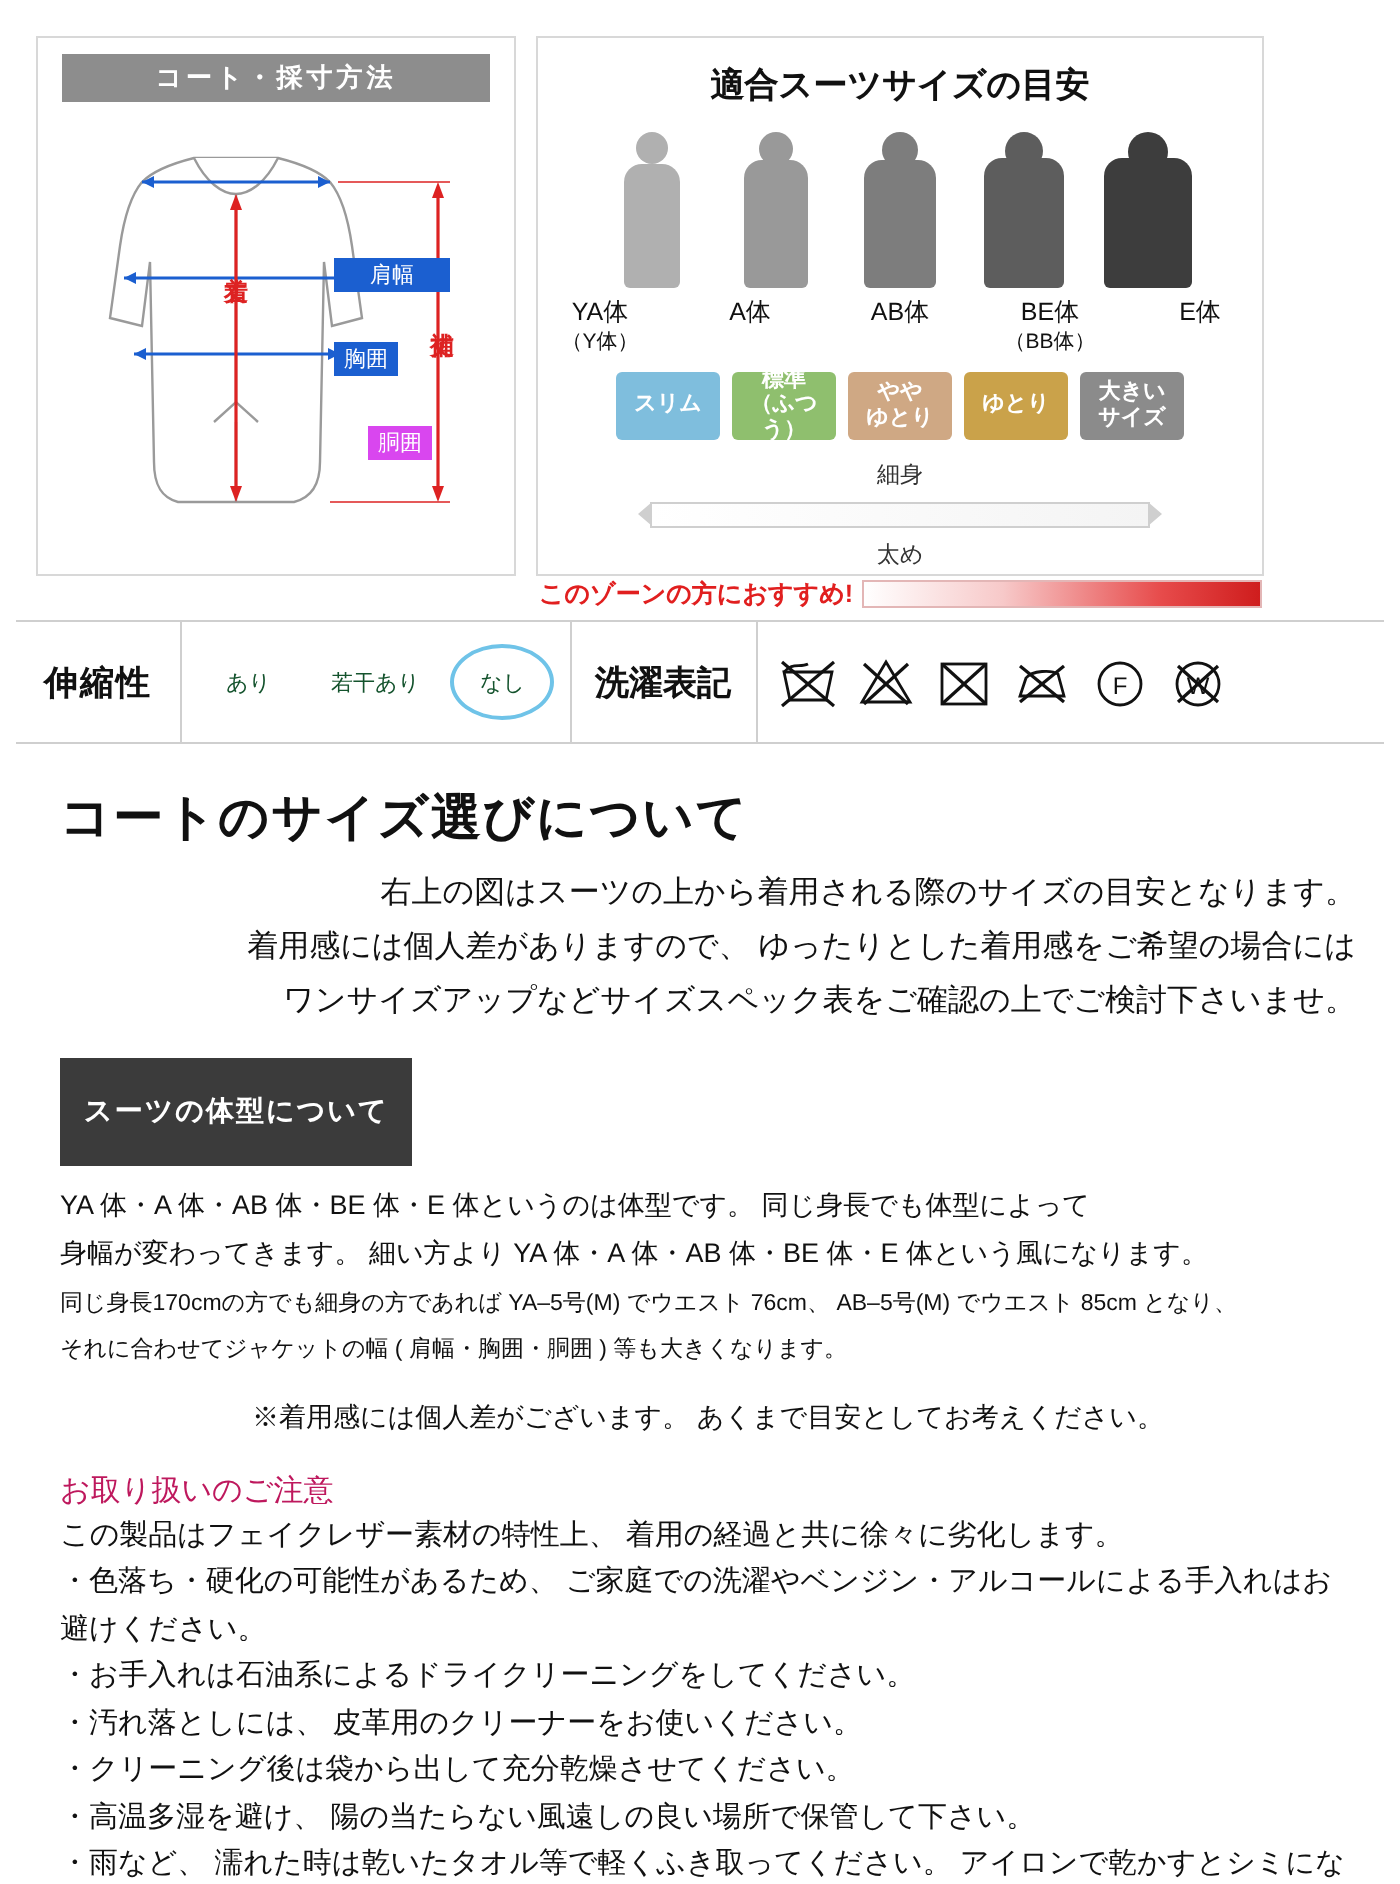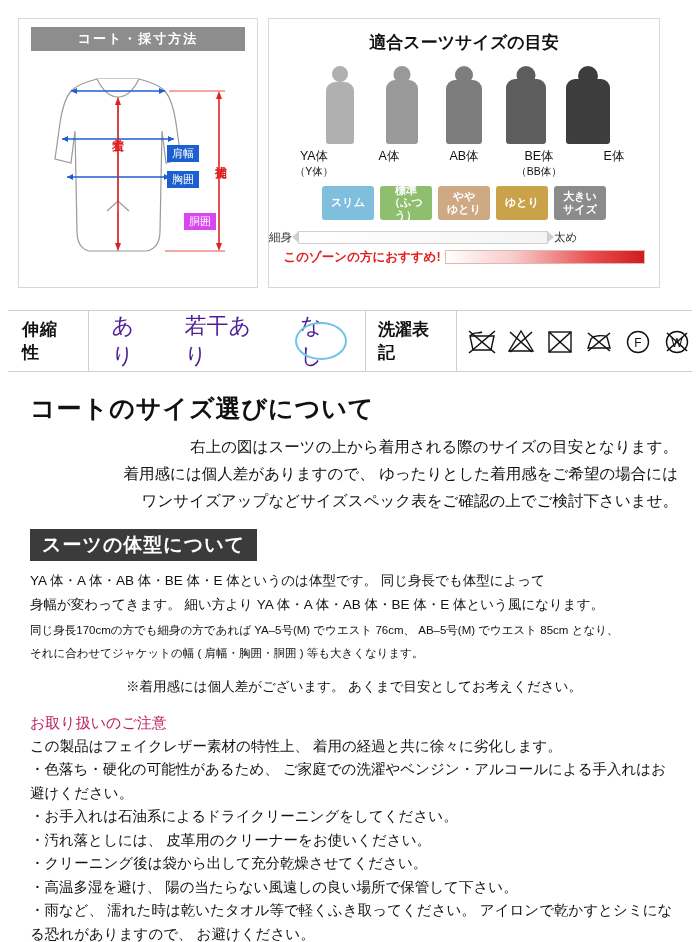--- a/index.html
+++ b/index.html
@@ -22,7 +22,7 @@
     position:relative;
   }
   .panel-left { width:240px; height:270px; }
-  .panel-right { width:392px; height:270px; }
+  .panel-right { width:364px; height:270px; }
 
   .panel-title {
     background:#8d8d8d;

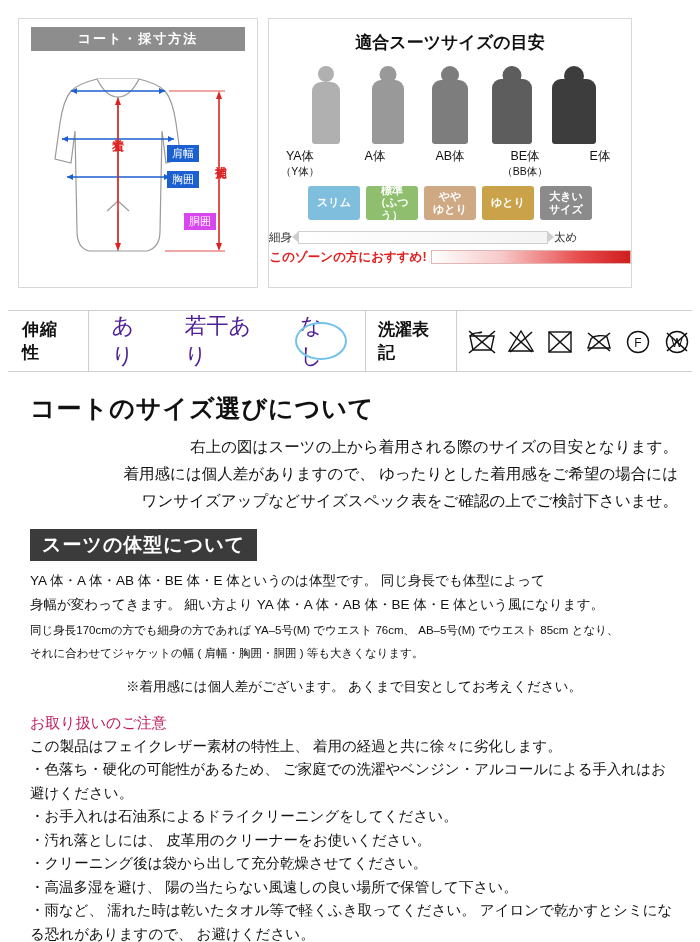--- a/index.html
+++ b/index.html
@@ -181,7 +181,7 @@
         <line x1="146" y1="200" x2="206" y2="200" stroke="#d22" stroke-width="0.8"></line>
       </svg>
 
-      <div style="position:absolute;left:148px;top:94px;background:#1b5fd0;color:#fff;font-size:11px;padding:1px 5px;">肩幅</div>
+      <div style="position:absolute;left:148px;top:78px;background:#1b5fd0;color:#fff;font-size:11px;padding:1px 18px;">肩幅</div>
       <div style="position:absolute;left:148px;top:120px;background:#1b5fd0;color:#fff;font-size:11px;padding:1px 5px;">胸囲</div>
       <div style="position:absolute;left:165px;top:162px;background:#d946ef;color:#fff;font-size:11px;padding:1px 5px;">胴囲</div>
       <div style="position:absolute;left:90px;top:78px;color:#d22;font-size:12px;font-weight:bold;writing-mode:vertical-rl;">着丈</div>

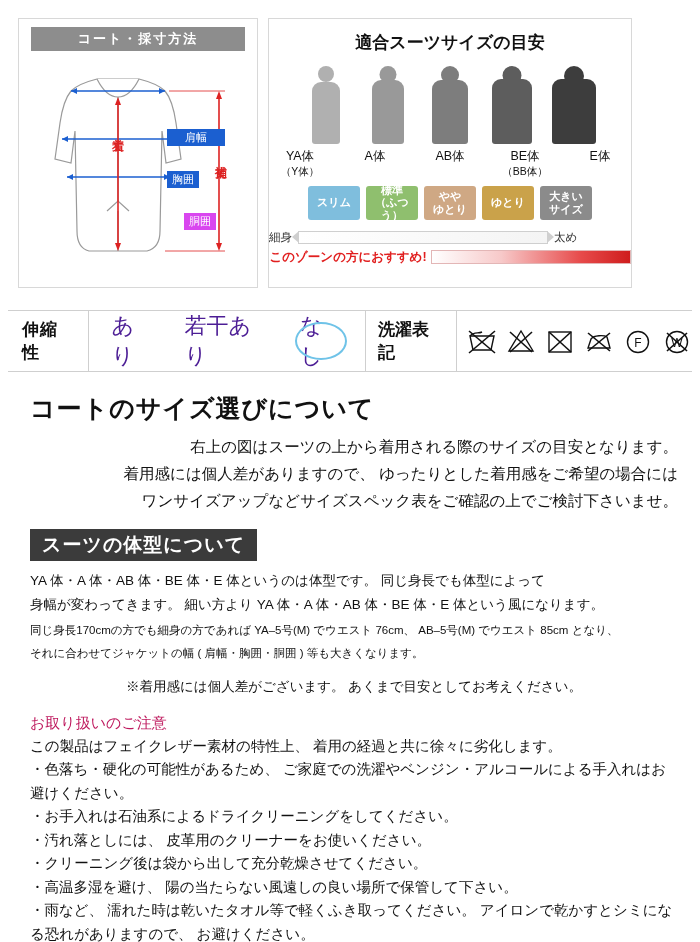--- a/index.html
+++ b/index.html
@@ -69,7 +69,7 @@
     text-align:center; line-height:1.15; padding:0 2px;
   }
 
-  .scale-row { display:flex; align-items:center; margin-top:10px; gap:6px; }
+  .scale-row { display:flex; align-items:center; margin-top:10px; gap:6px;flex-direction:column; }
   .scale-end { font-size:11.5px; color:#333; }
   .scale-bar {
     width:250px; height:13px; position:relative;

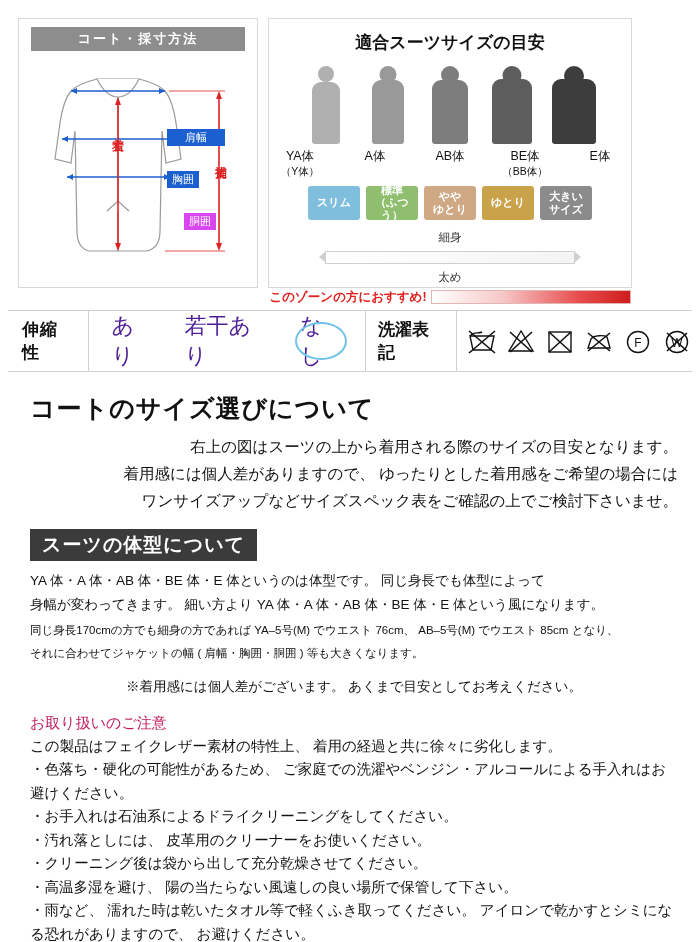--- a/index.html
+++ b/index.html
@@ -106,7 +106,7 @@
   }
   .vline { width:1px; height:62px; background:#cfcfcf; }
   .spec-opts { display:flex; align-items:center; gap:18px; padding:0 16px; }
-  .spec-opt { font-size:22px; color:#4c1d95; position:relative; padding:4px 6px;font-family:Liberation Serif, serif; }
+  .spec-opt { font-size:11px; color:#14532d; position:relative; padding:4px 6px;font-family:Liberation Serif, serif; }
   .spec-opt.selected:after {
     content:""; position:absolute; left:50%; top:50%;
     transform:translate(-50%,-50%);

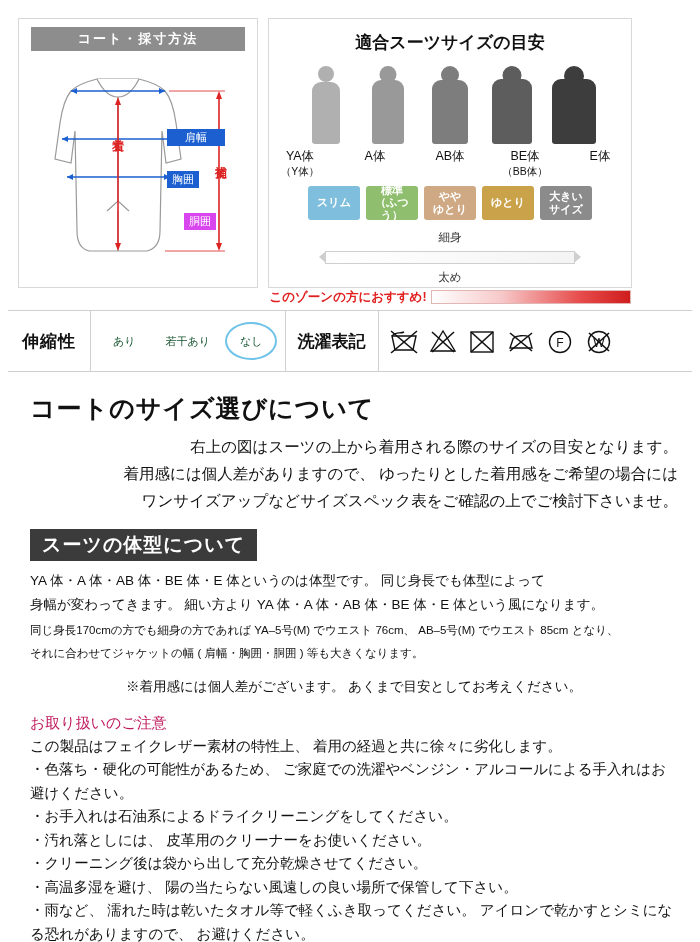--- a/index.html
+++ b/index.html
@@ -125,7 +125,7 @@
 
   .section-label {
     display:inline-block; background:#3b3b3b; color:#fff;
-    font-size:19px; font-weight:bold; padding:3px 12px;
+    font-size:14px; font-weight:bold; padding:18px 12px;
     margin:14px 0 8px; letter-spacing:1px;
   }
   p.body { font-size:13.5px; line-height:1.75; margin:0; color:#111; }

